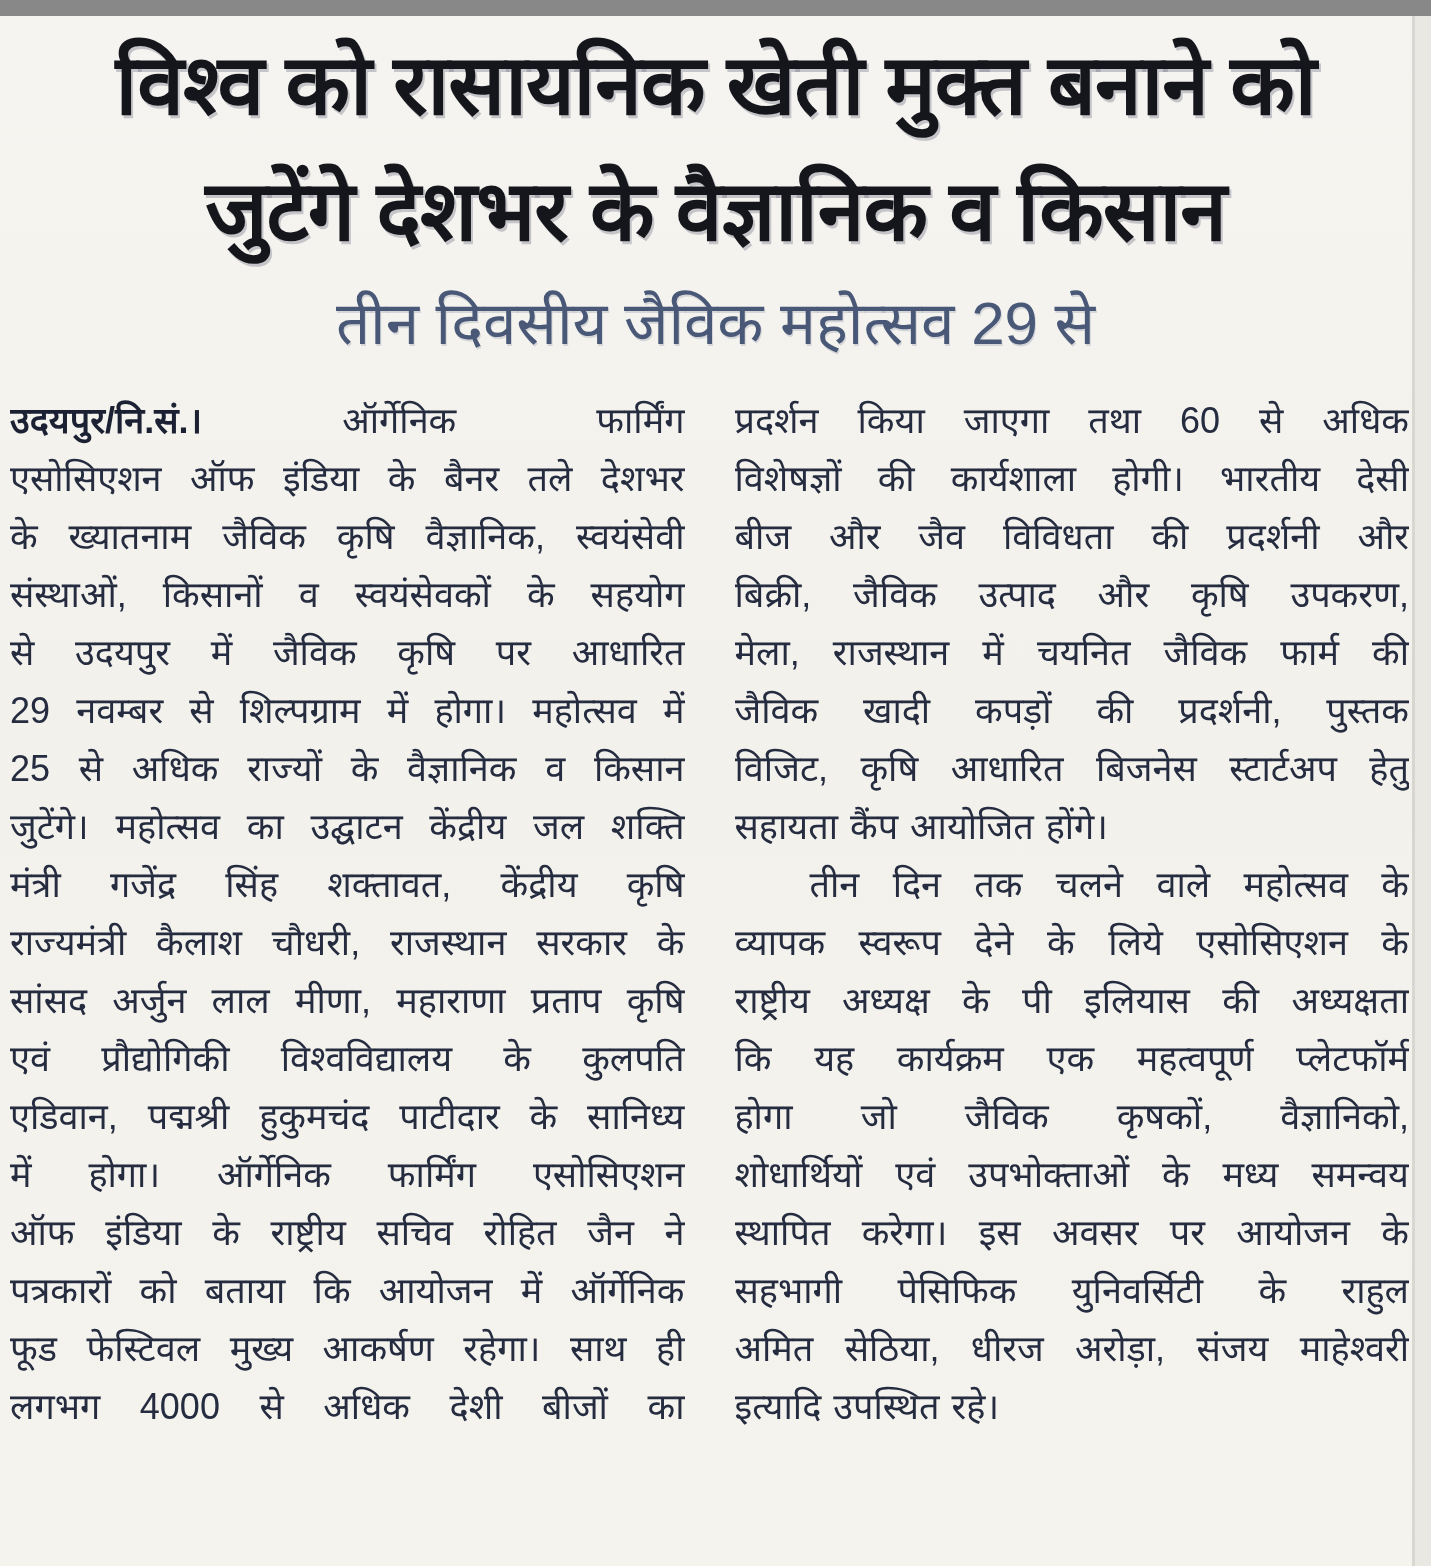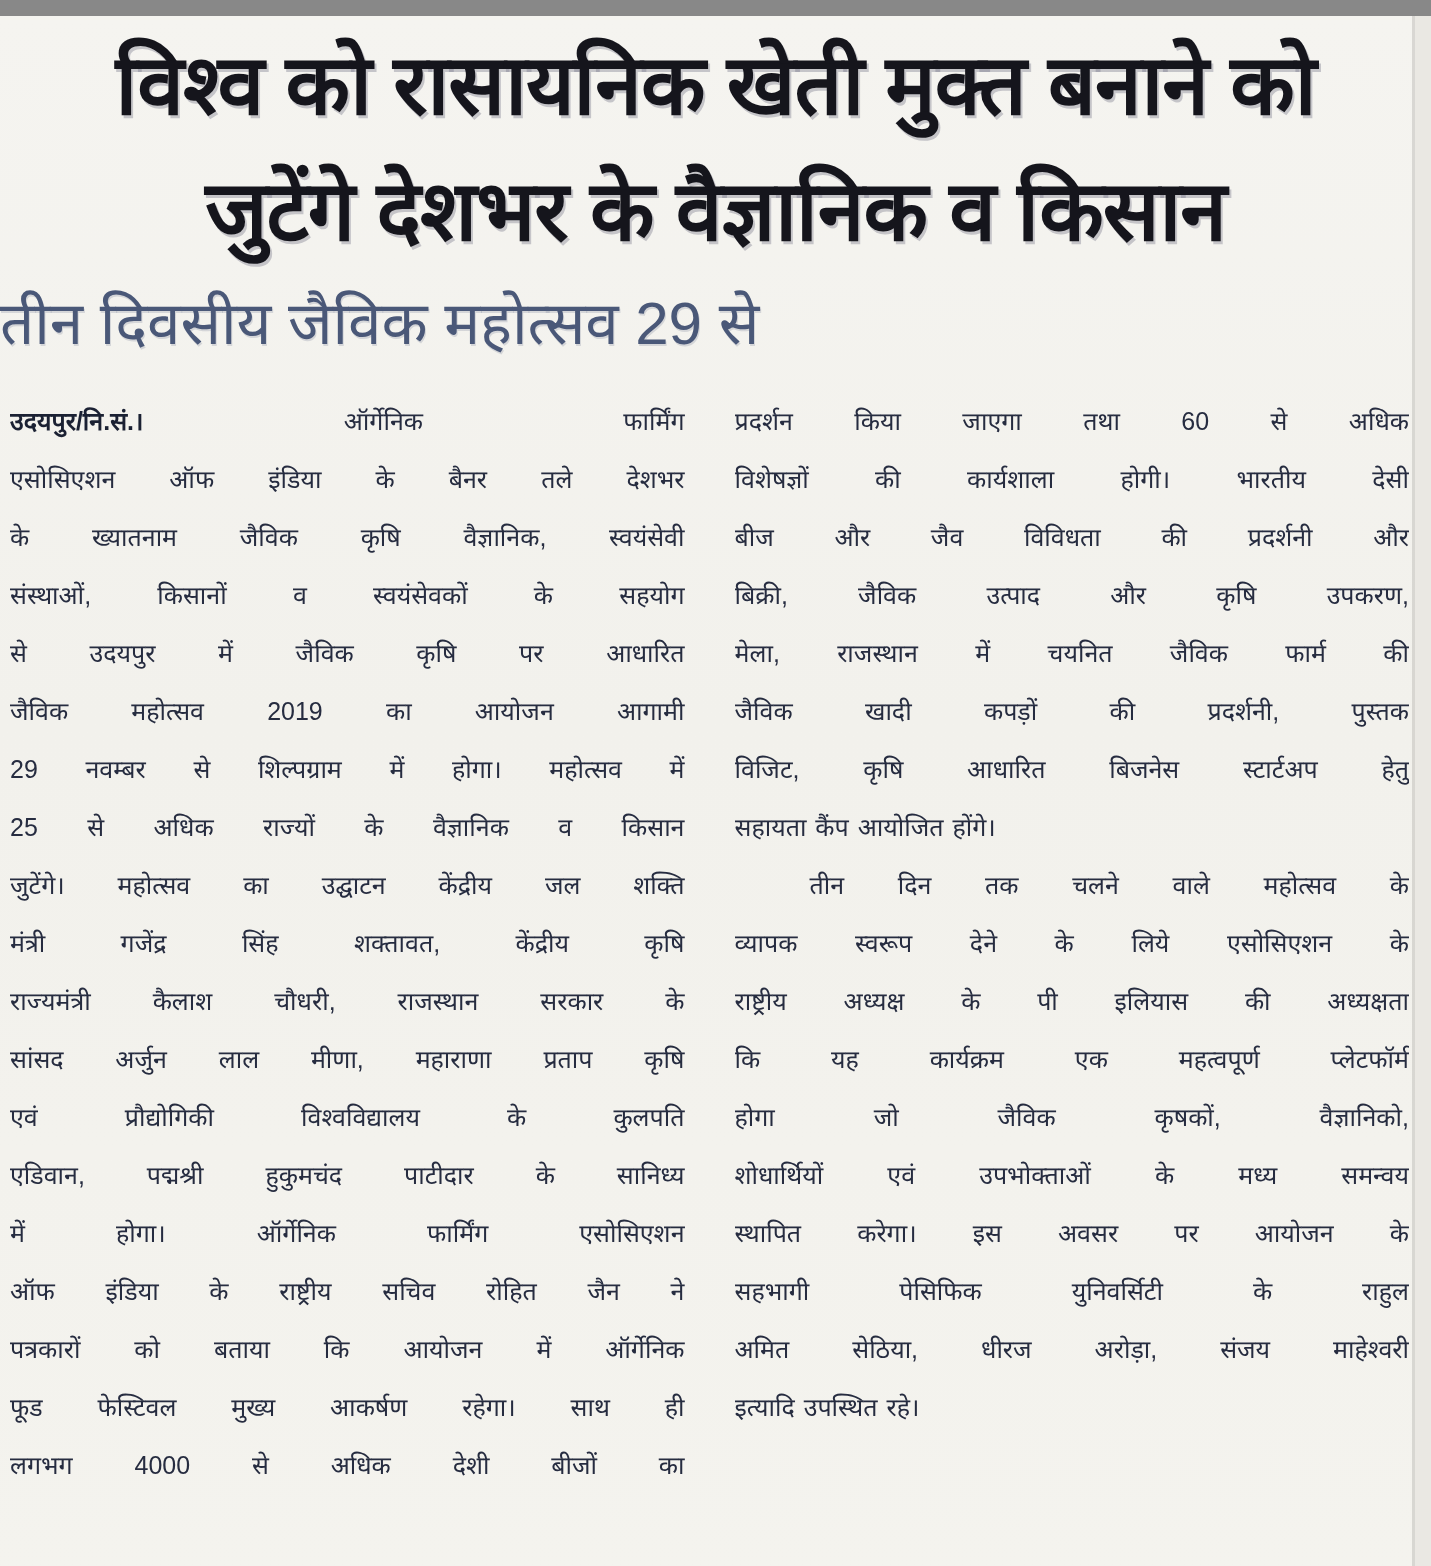--- a/index.html
+++ b/index.html
@@ -35,7 +35,7 @@
     font-size: 60px;
     line-height: 92px;
     font-weight: 400;
-    text-align: left;
+    text-align: center;
     color: var(--subhead-ink, #4a5878);
     text-shadow: 1px 2px 0 rgba(120, 128, 150, 0.25);
     white-space: nowrap;

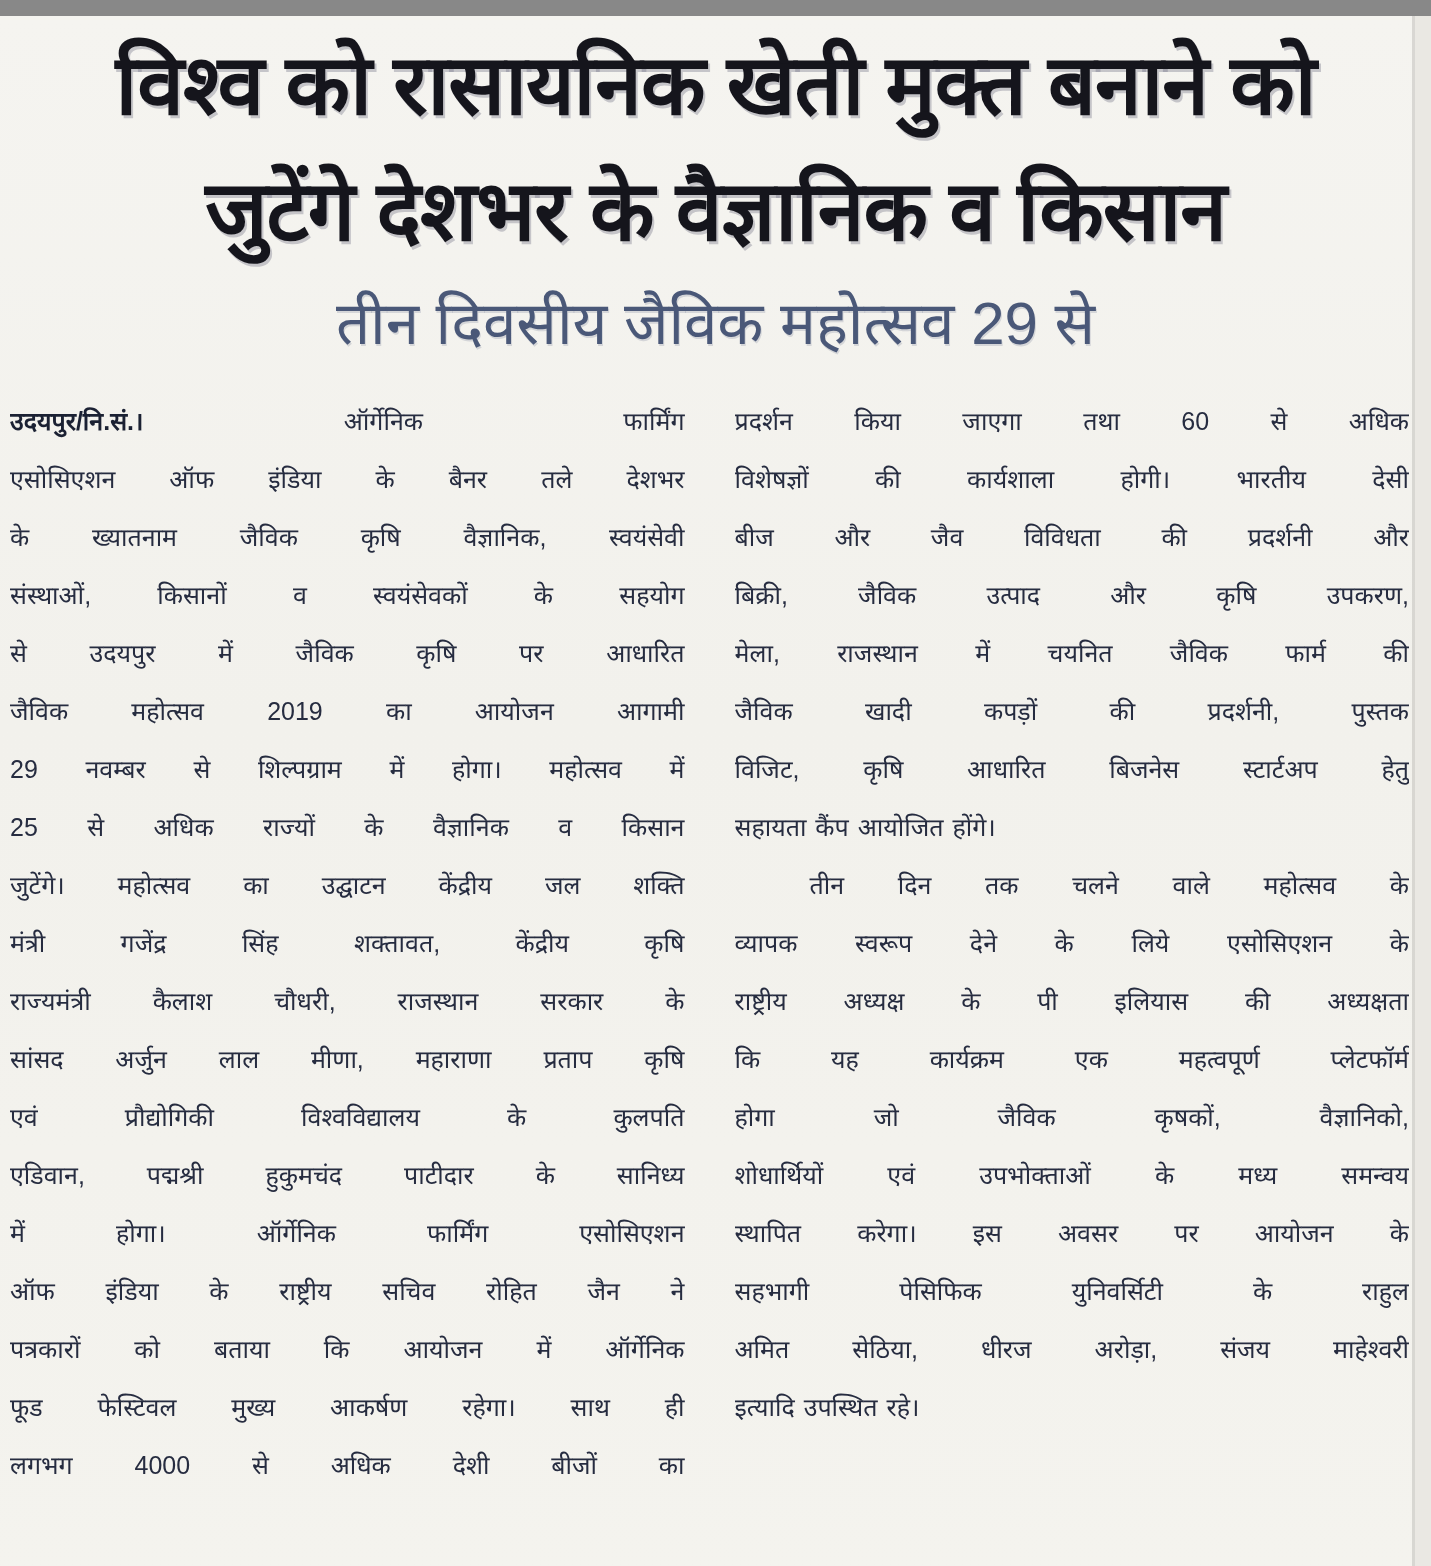--- a/index.html
+++ b/index.html
@@ -50,7 +50,7 @@
     min-width: 0;
   }
   .line {
-    font-size: 25px;
+    font-size: 36px;
     line-height: 58px;
     height: 58px;
     overflow: hidden;

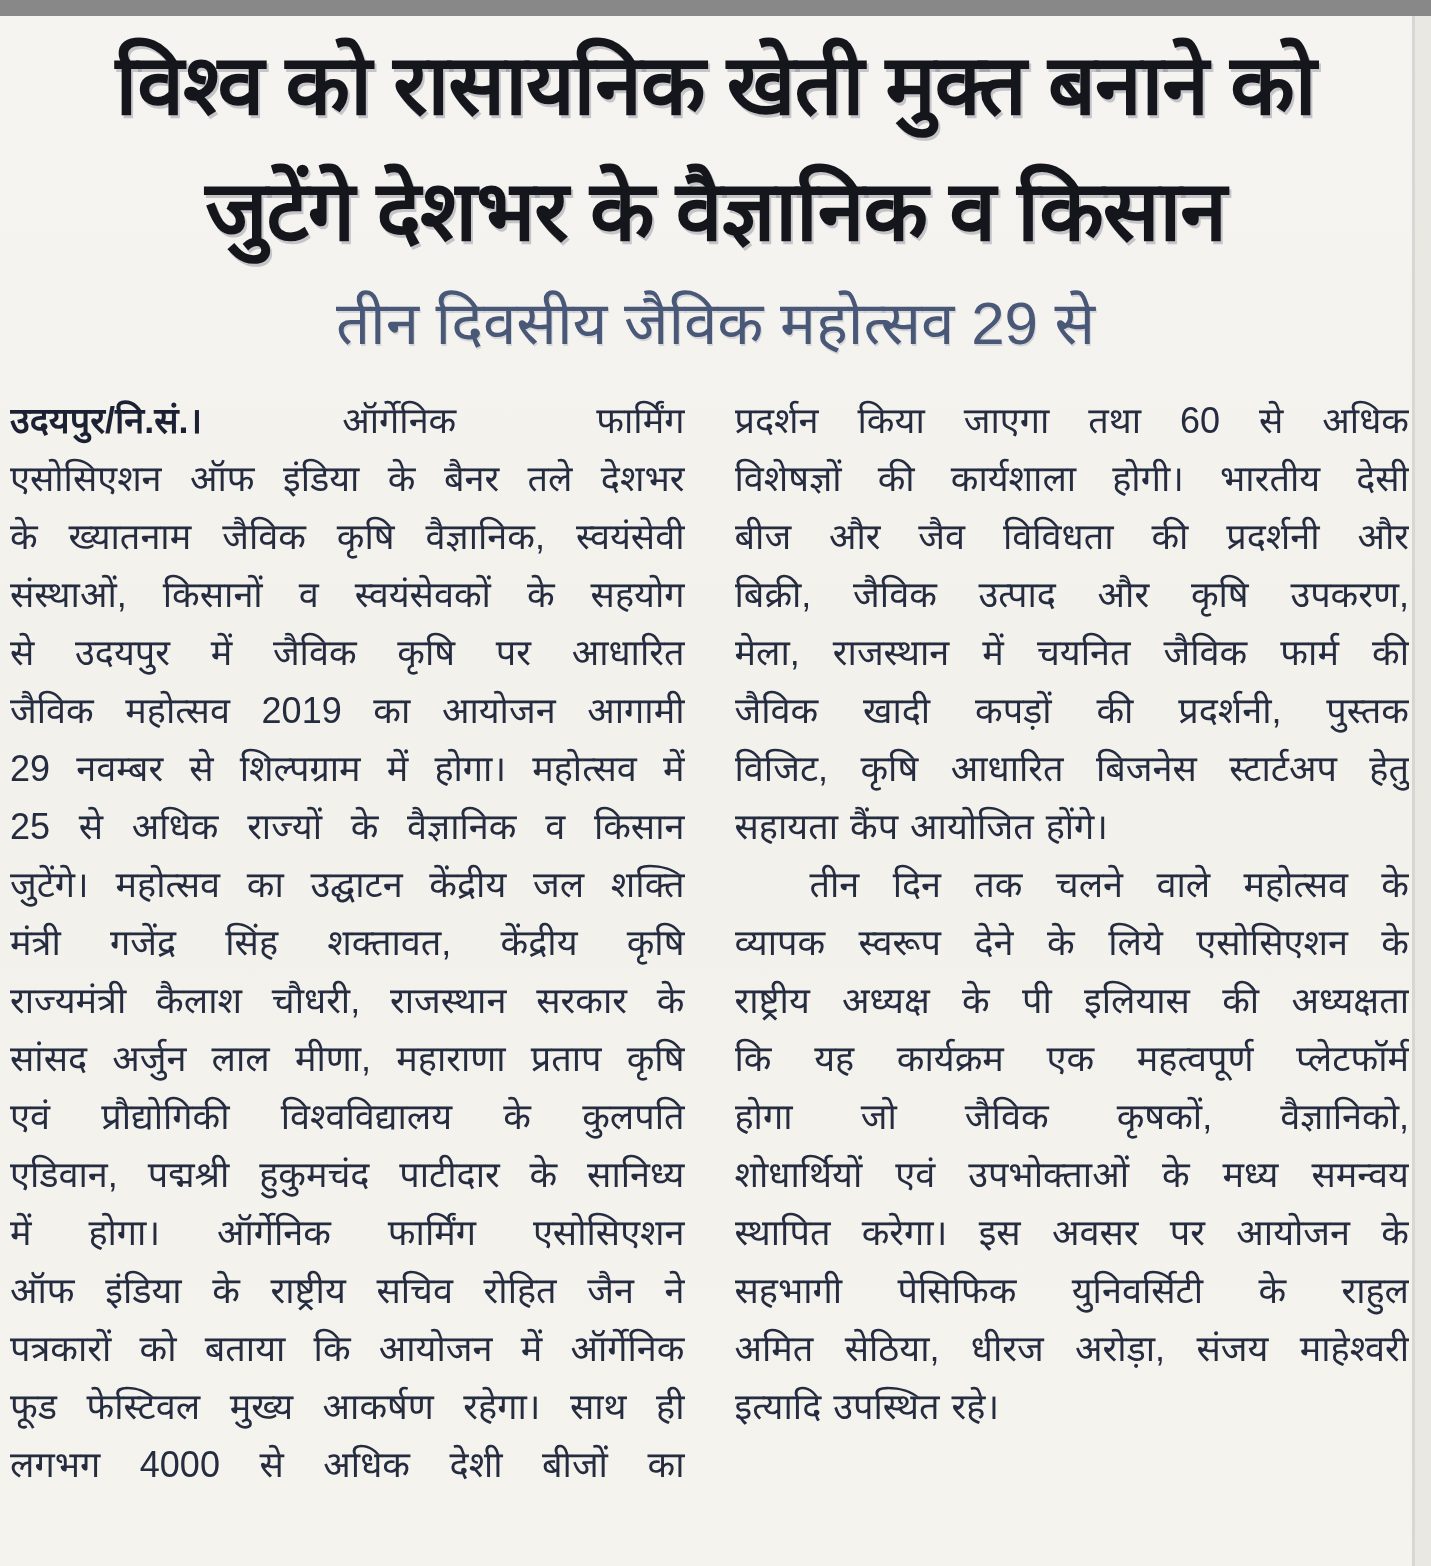--- a/index.html
+++ b/index.html
@@ -102,7 +102,6 @@
         <div class="line">के ख्यातनाम जैविक कृषि वैज्ञानिक, स्वयंसेवी</div>
         <div class="line">संस्थाओं, किसानों व स्वयंसेवकों के सहयोग</div>
         <div class="line">से उदयपुर में जैविक कृषि पर आधारित</div>
-        <div class="line">जैविक महोत्सव 2019 का आयोजन आगामी</div>
         <div class="line">29 नवम्बर से शिल्पग्राम में होगा। महोत्सव में</div>
         <div class="line">25 से अधिक राज्यों के वैज्ञानिक व किसान</div>
         <div class="line">जुटेंगे। महोत्सव का उद्घाटन केंद्रीय जल शक्ति</div>

